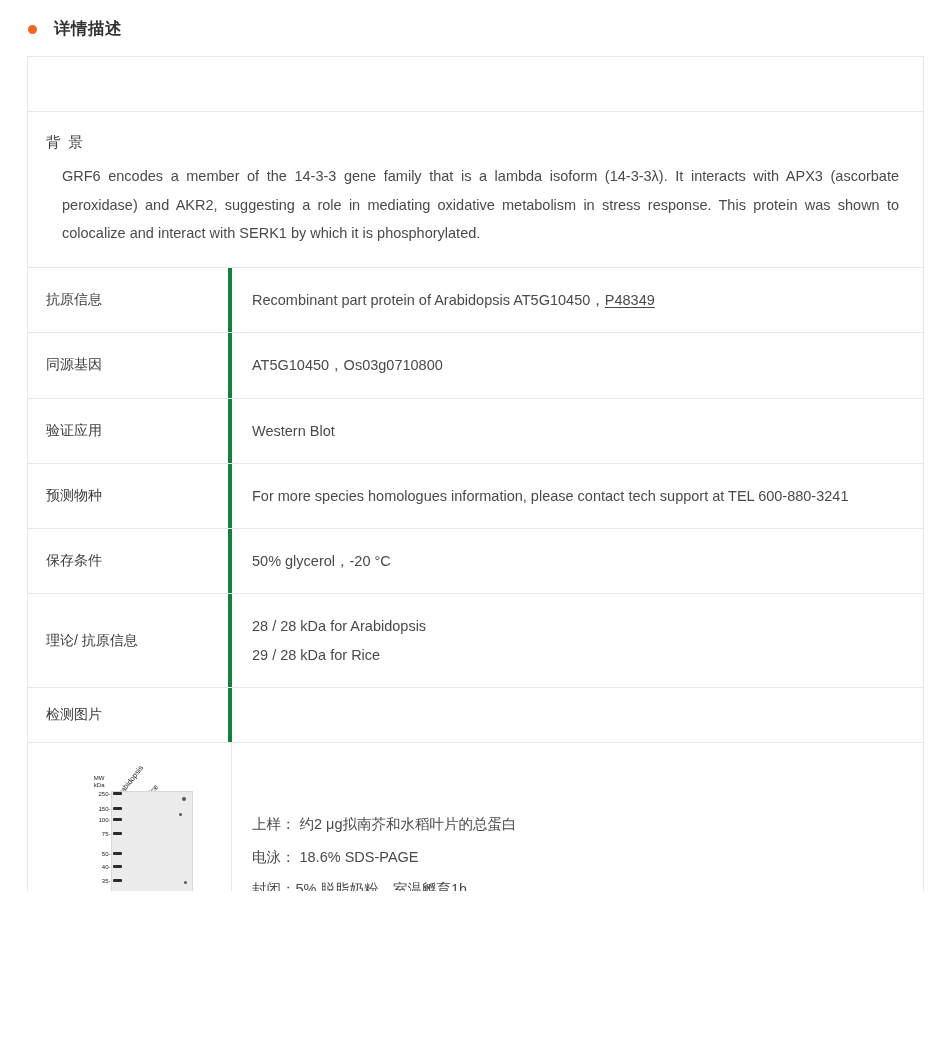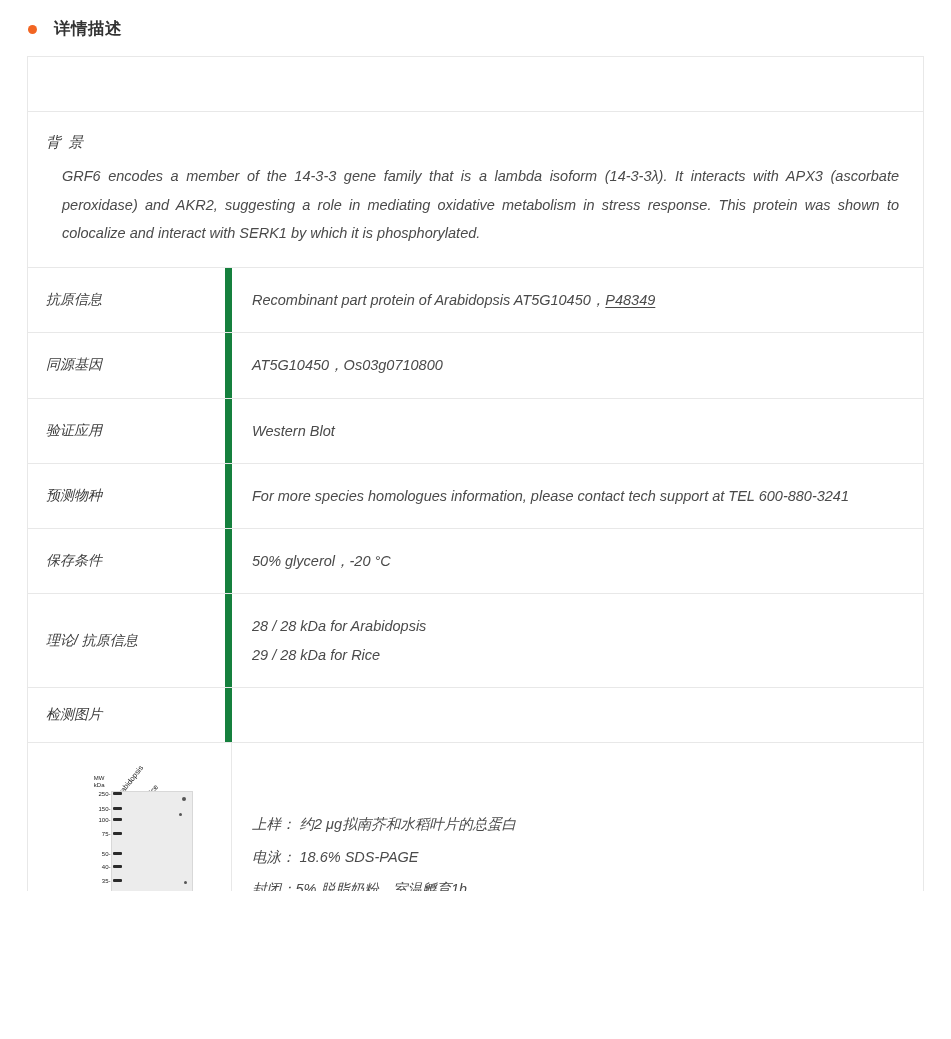--- a/index.html
+++ b/index.html
@@ -45,7 +45,6 @@
     display: flex;
     border-bottom: 1px solid #e8e8e8;
     box-sizing: border-box;
-    font-style: italic;
   }
   .row.blank {
     height: 55px;

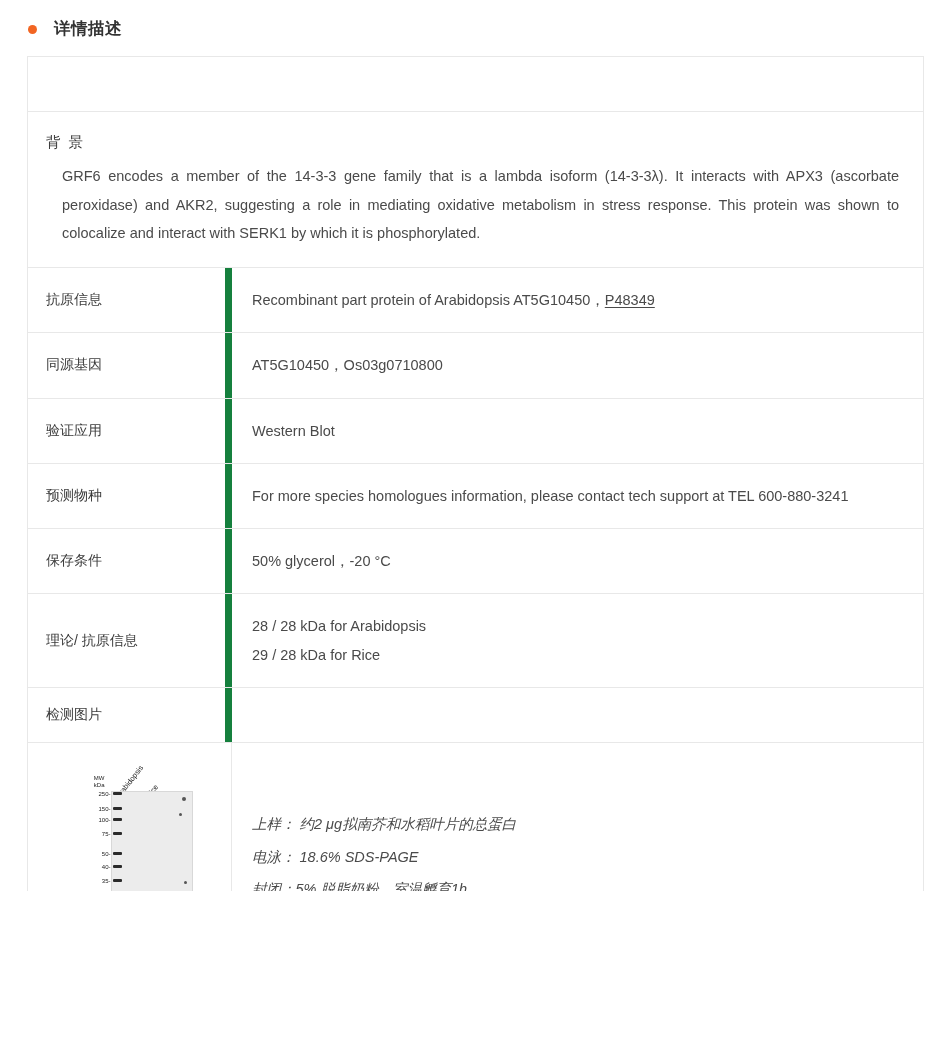--- a/index.html
+++ b/index.html
@@ -56,7 +56,7 @@
     padding: 18px 0 18px 18px;
     font-size: 14px;
     color: #3b3b3b;
-    border-right: 7px solid #15803d;
+    border-right: 4px solid #15803d;
     display: flex;
     align-items: center;
   }

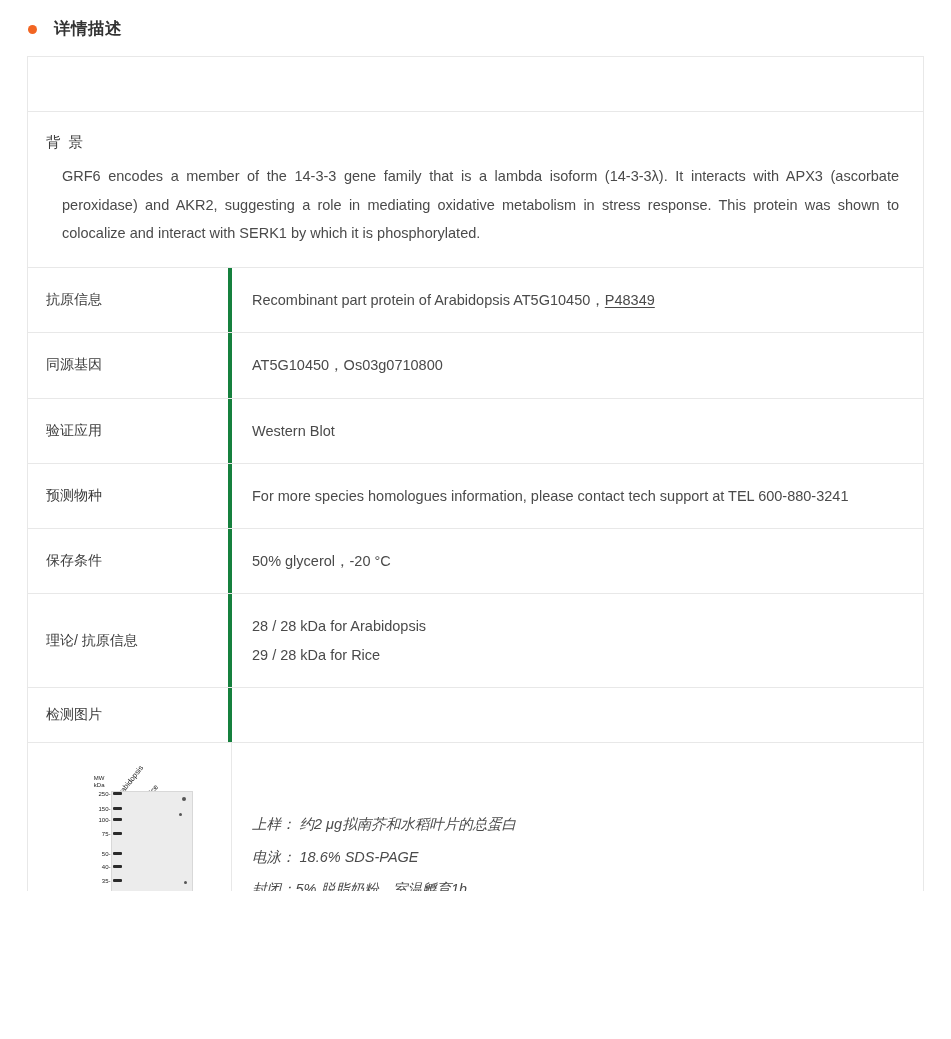--- a/index.html
+++ b/index.html
@@ -119,7 +119,6 @@
     font-size: 14.5px;
     color: #4a4a4a;
     line-height: 2.25;
-    font-style: italic;
   }
   
   .blot {

